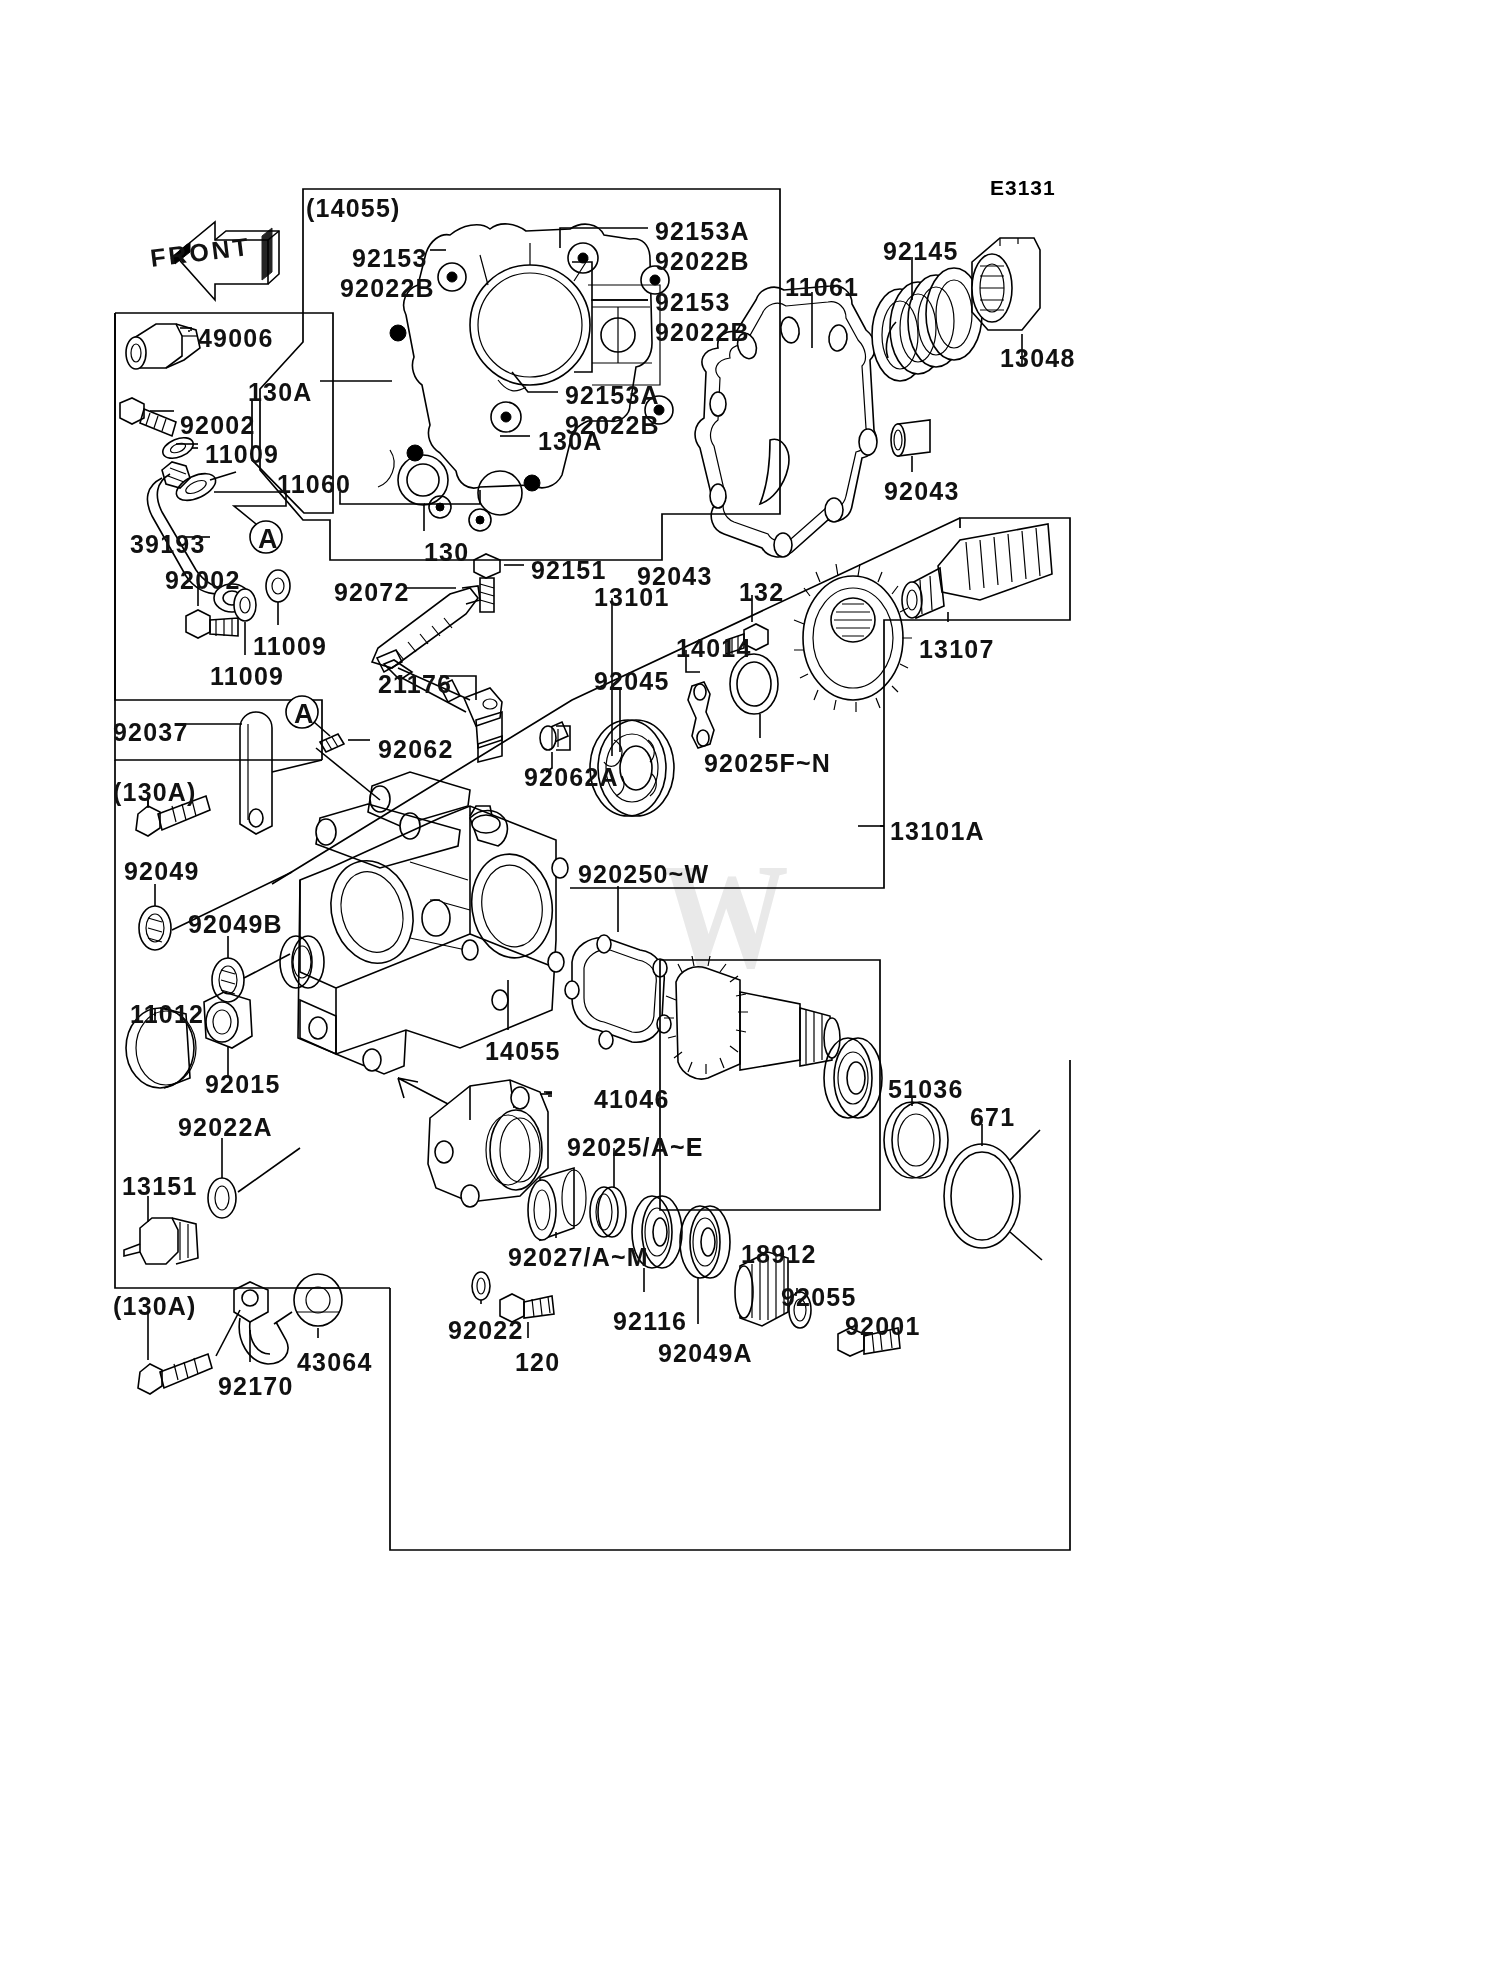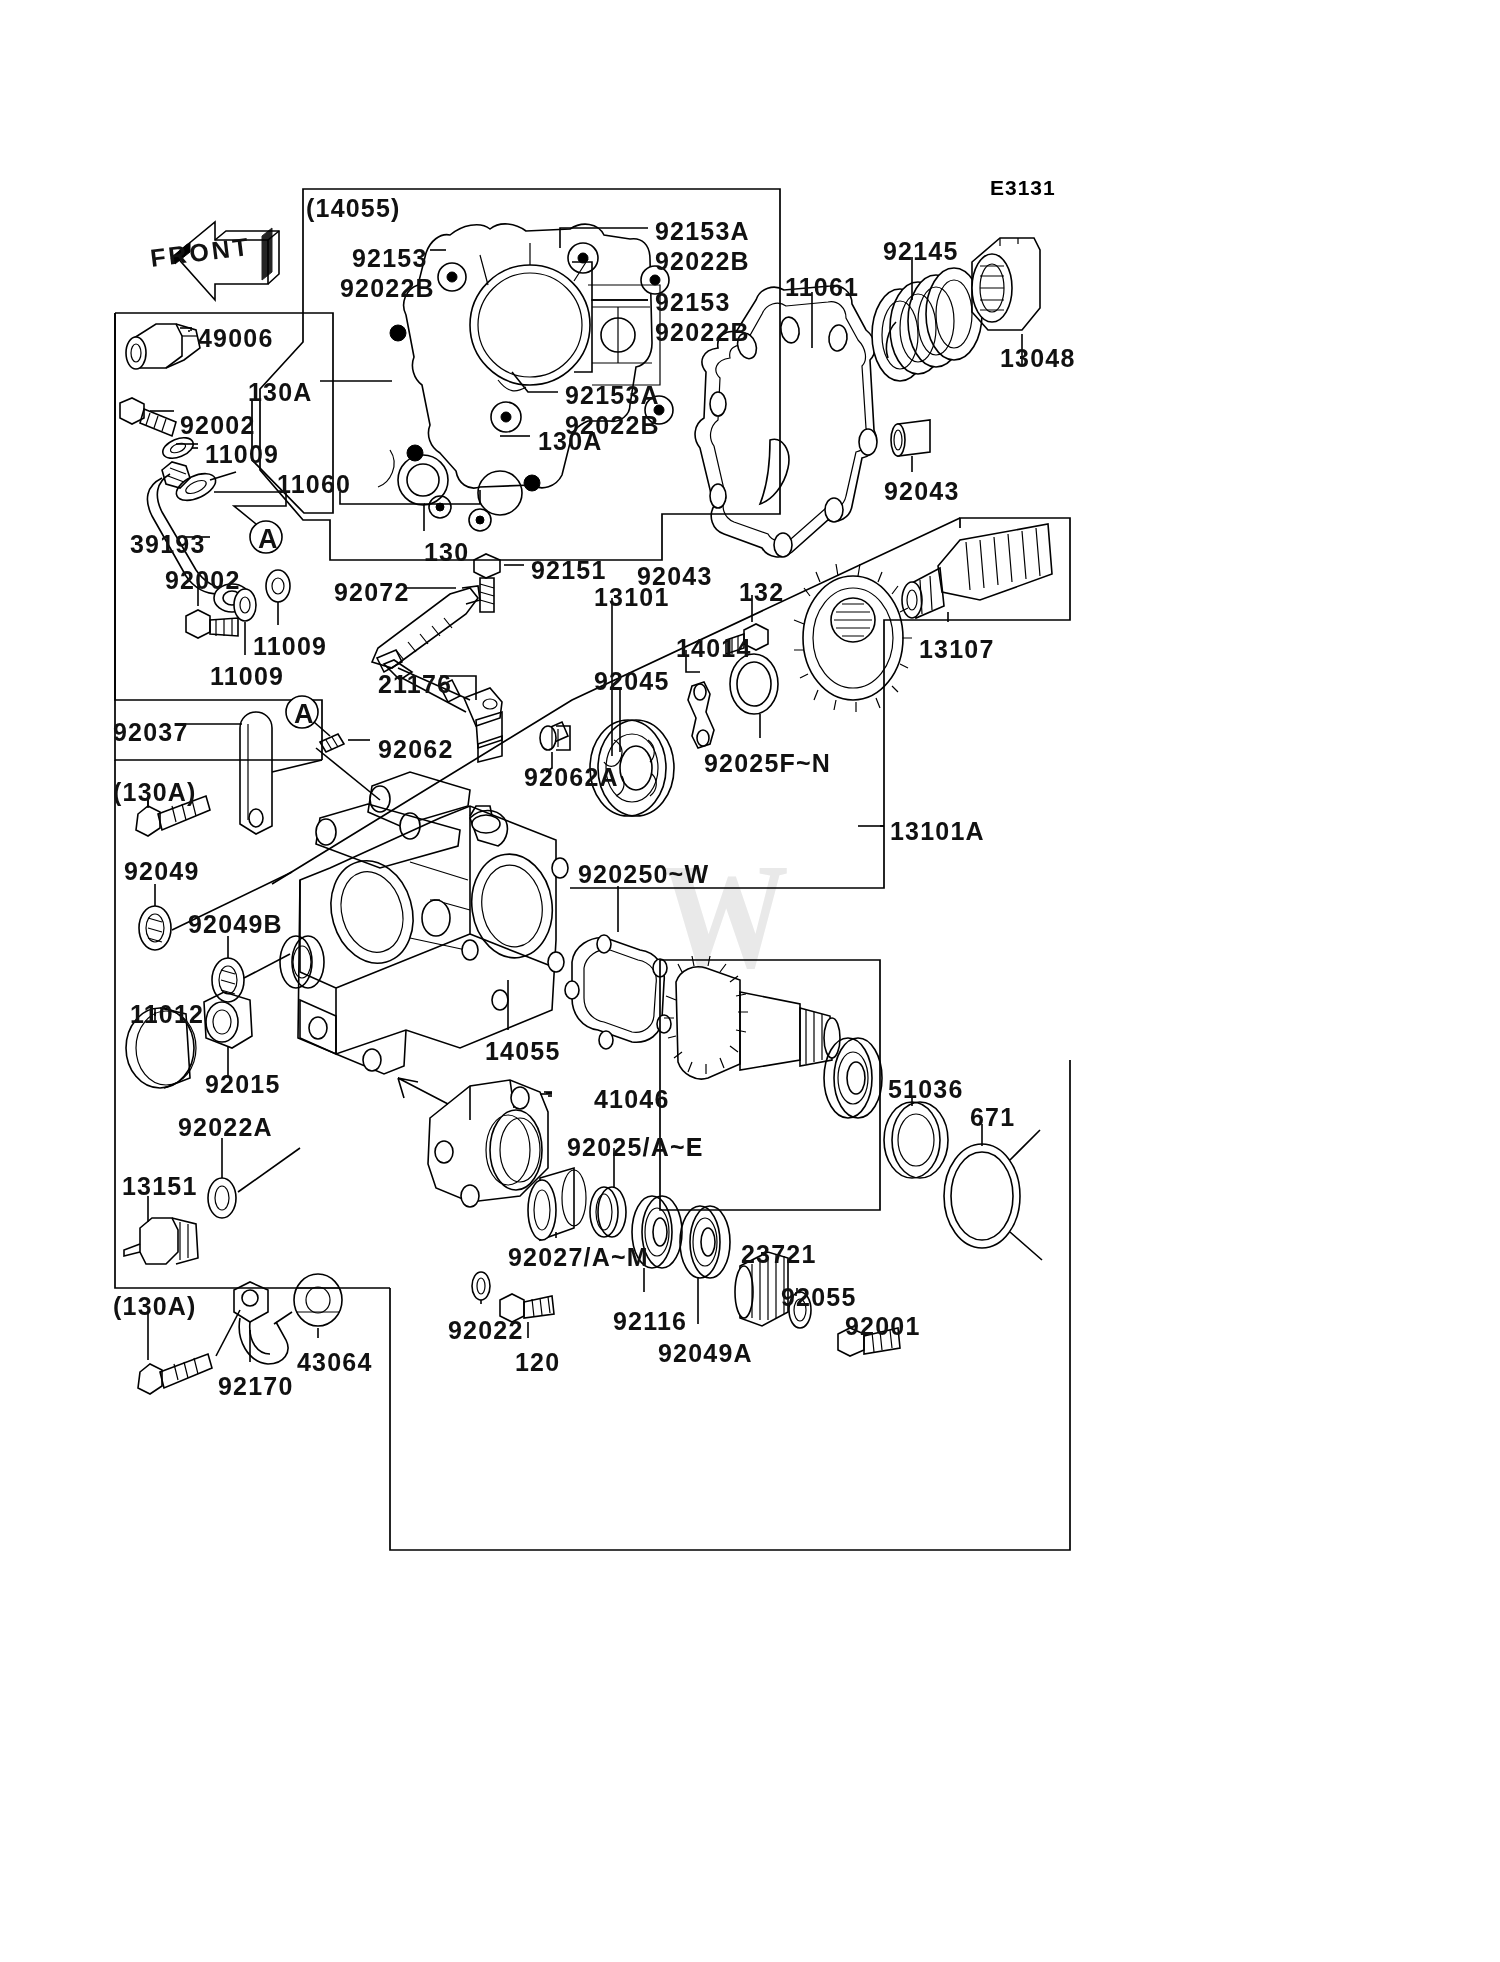--- a/index.html
+++ b/index.html
@@ -700,7 +700,7 @@
   <div class="lbl" style="left:515px;top:1348px;">120</div>
   <div class="lbl" style="left:613px;top:1307px;">92116</div>
   <div class="lbl" style="left:658px;top:1339px;">92049A</div>
-  <div class="lbl" style="left:741px;top:1240px;">23721</div>
+  <div class="lbl" style="left:741px;top:1240px;">18912</div>
   <div class="lbl" style="left:781px;top:1283px;">92055</div>
   <div class="lbl" style="left:845px;top:1312px;">92001</div>
   <div class="lbl" style="left:888px;top:1075px;">51036</div>

